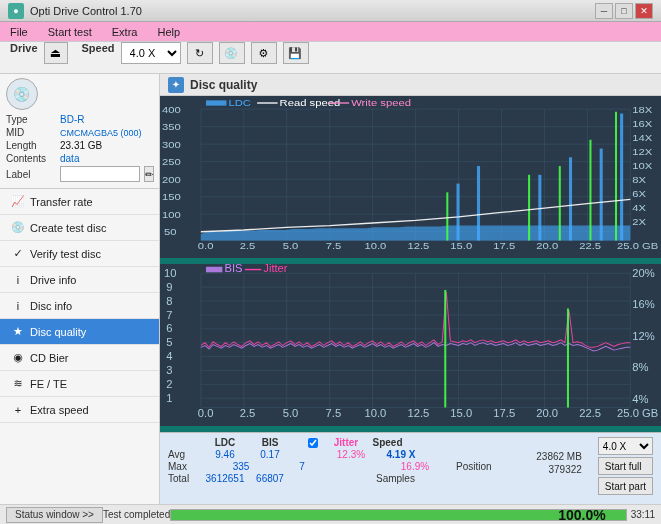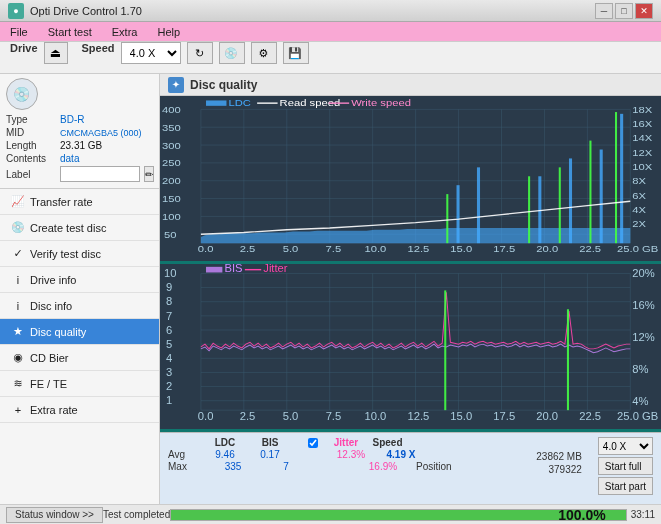--- a/index.html
+++ b/index.html
@@ -60,7 +60,7 @@
     .charts-area { flex: 1; display: flex; flex-direction: column; background: #2a3a4a; overflow: hidden; }
     
     
-    .chart-container { flex: 1; position: relative; border-bottom: 3px solid #0f766e; }
+    .chart-container { flex: 1; position: relative; border-bottom: 6px solid #0f766e; }
     
     
     .chart-svg { width: 100%; height: 100%; }

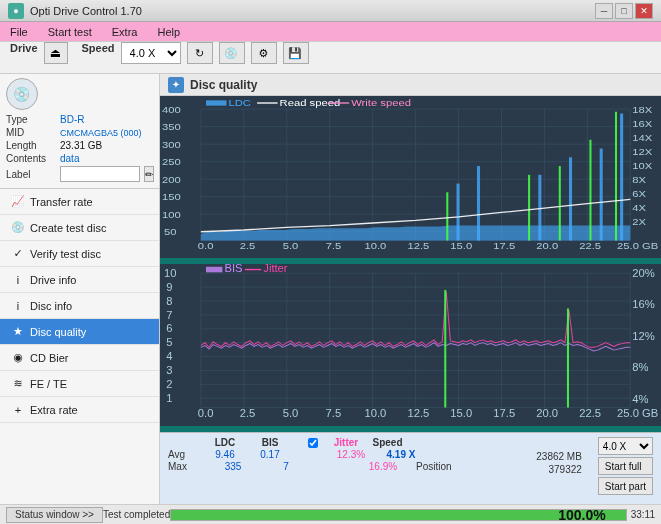--- a/index.html
+++ b/index.html
@@ -176,7 +176,7 @@
       </div>
       <div class="nav-item">
         <div class="nav-icon">+</div>
-        <span>Extra rate</span>
+        <span>Extra speed</span>
       </div>
     </div>
   </div>

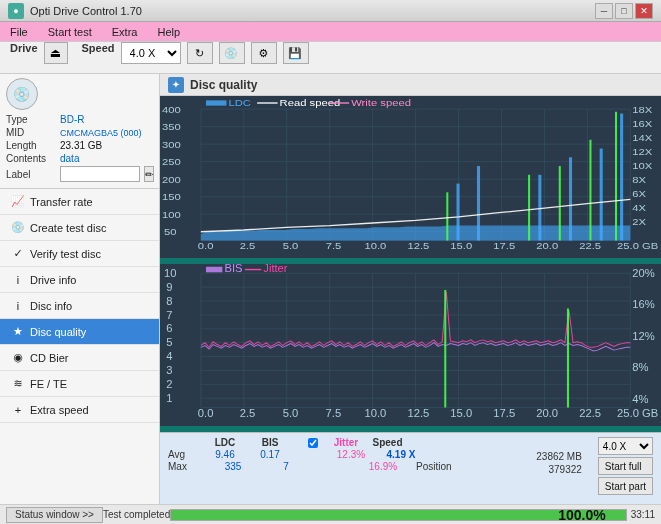--- a/index.html
+++ b/index.html
@@ -372,7 +372,7 @@
           <div style="min-width:50px; font-size:10px; color:#0055cc; text-align:center; font-weight:bold;">4.19 X</div>
         </div>
 
-        <div style="display:flex; gap:8px; align-items:center;">
+        <div style="display:flex; gap:16px; align-items:center;">
           <div style="min-width:32px; font-size:10px; color:#333;">Max</div>
           <div style="min-width:50px; font-size:10px; color:#0055cc; text-align:center;">335</div>
           <div style="min-width:40px; font-size:10px; color:#0055cc; text-align:center;">7</div>

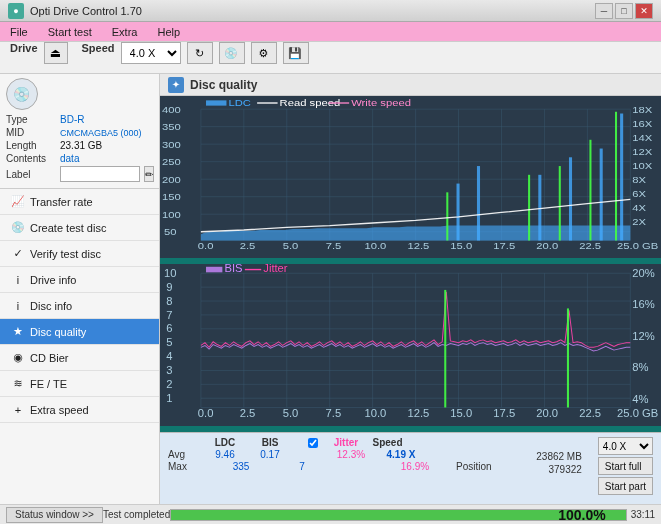--- a/index.html
+++ b/index.html
@@ -381,6 +381,14 @@
           <div style="font-size:10px; color:#333;">Position</div>
         </div>
 
+        <div style="display:flex; gap:0; align-items:center;">
+          <div style="min-width:32px; font-size:10px; color:#333;">Total</div>
+          <div style="min-width:50px; font-size:10px; color:#0055cc; text-align:center;">3612651</div>
+          <div style="min-width:40px; font-size:10px; color:#0055cc; text-align:center;">66807</div>
+          <div style="min-width:36px;"></div>
+          <div style="min-width:50px;"></div>
+          <div style="font-size:10px; color:#333;">Samples</div>
+        </div>
       </div>
 
       <div style="display:flex; flex-direction:column; gap:2px; padding:16px 2px 2px 0; margin-left:auto;">

